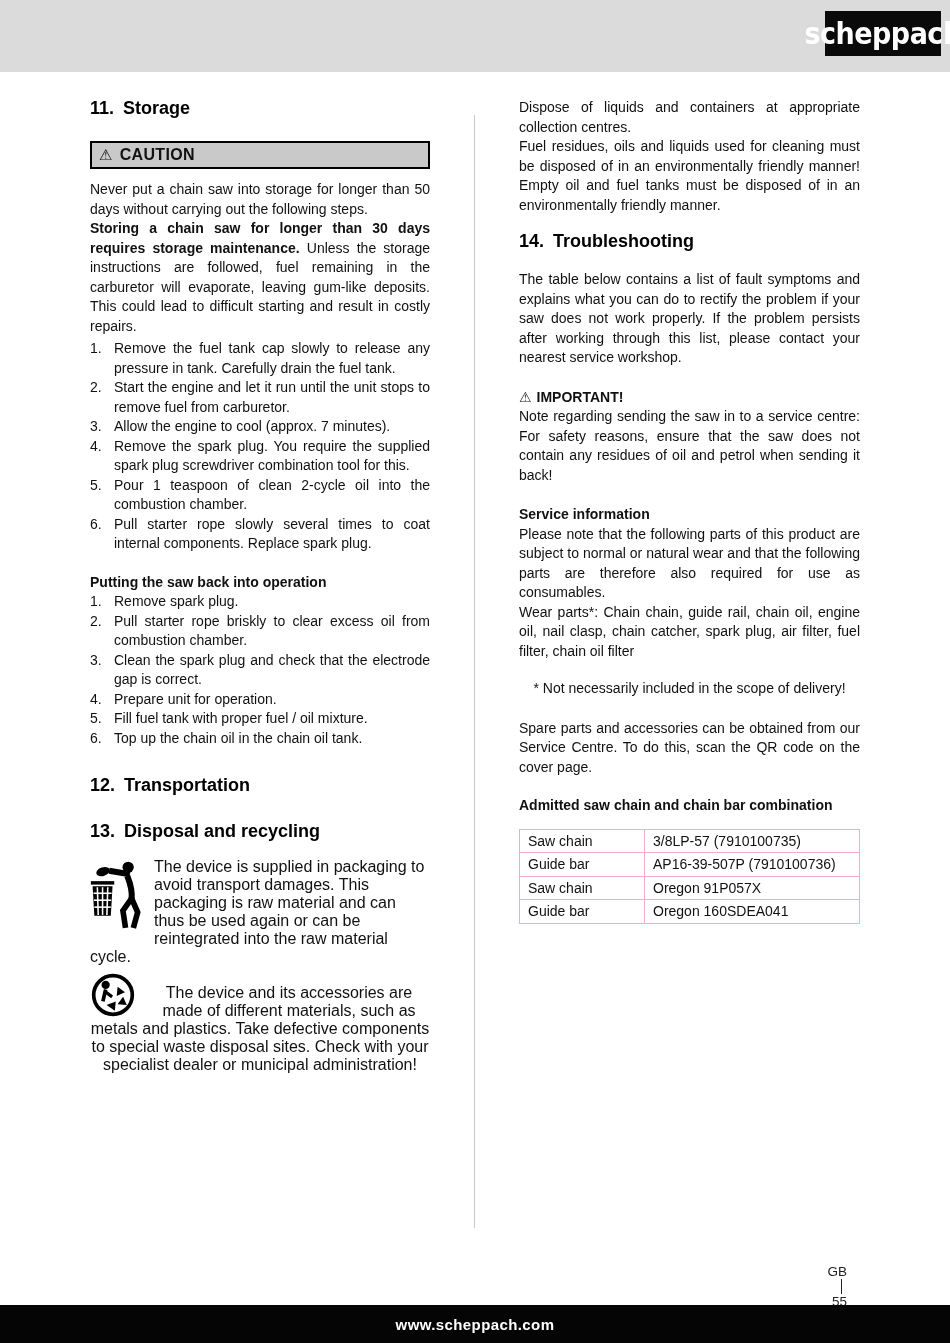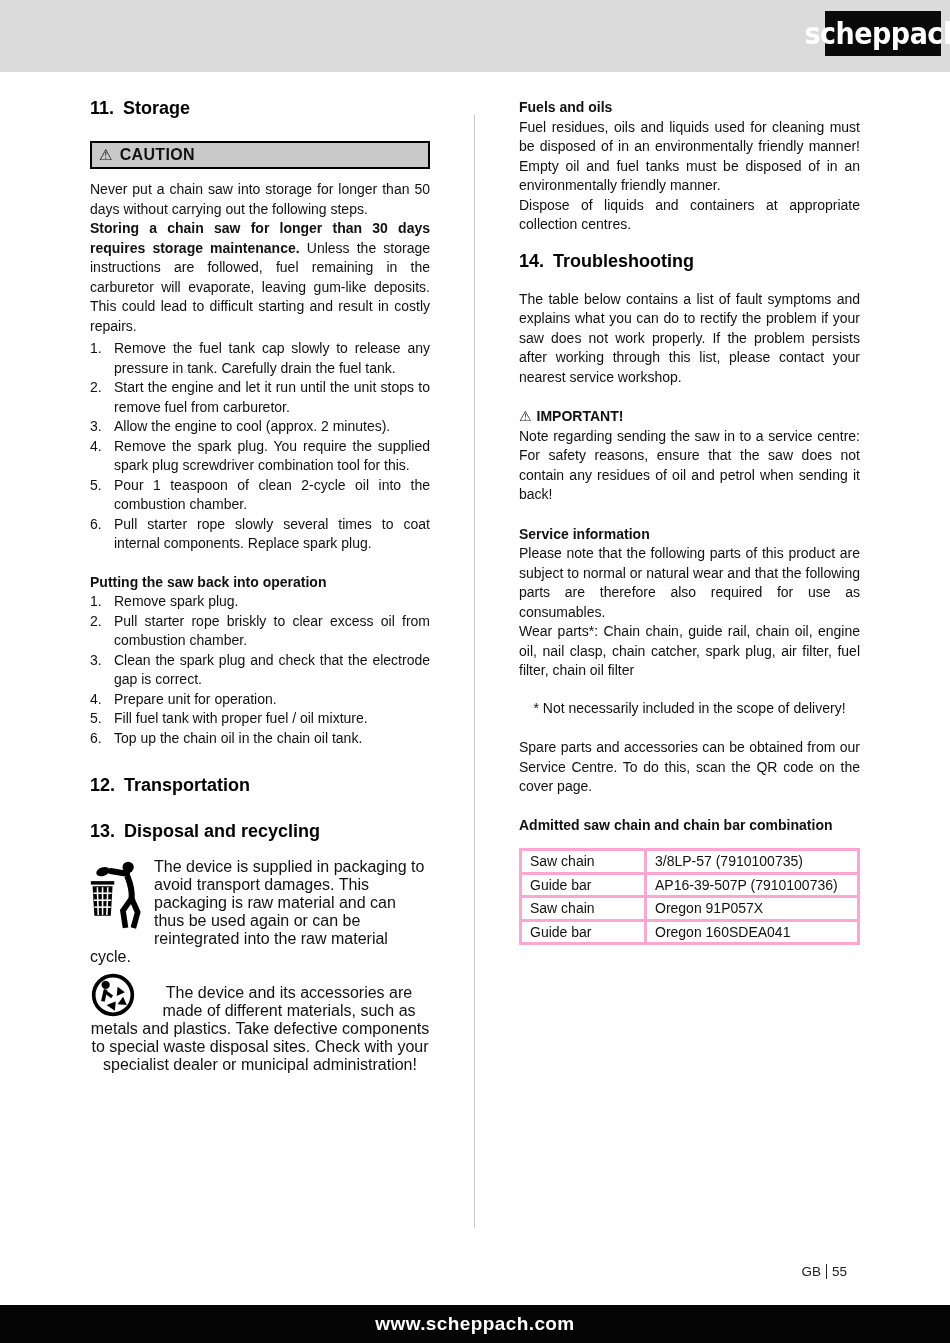--- a/index.html
+++ b/index.html
@@ -198,7 +198,6 @@
 
   <div class="col-right">
 
-    <div class="subhead">Fuels and oils</div>
     <p>Fuel residues, oils and liquids used for cleaning must be disposed of in an environmentally friendly manner! Empty oil and fuel tanks must be disposed of in an environmentally friendly manner.</p>
     <p>Dispose of liquids and containers at appropriate collection centres.</p>
 

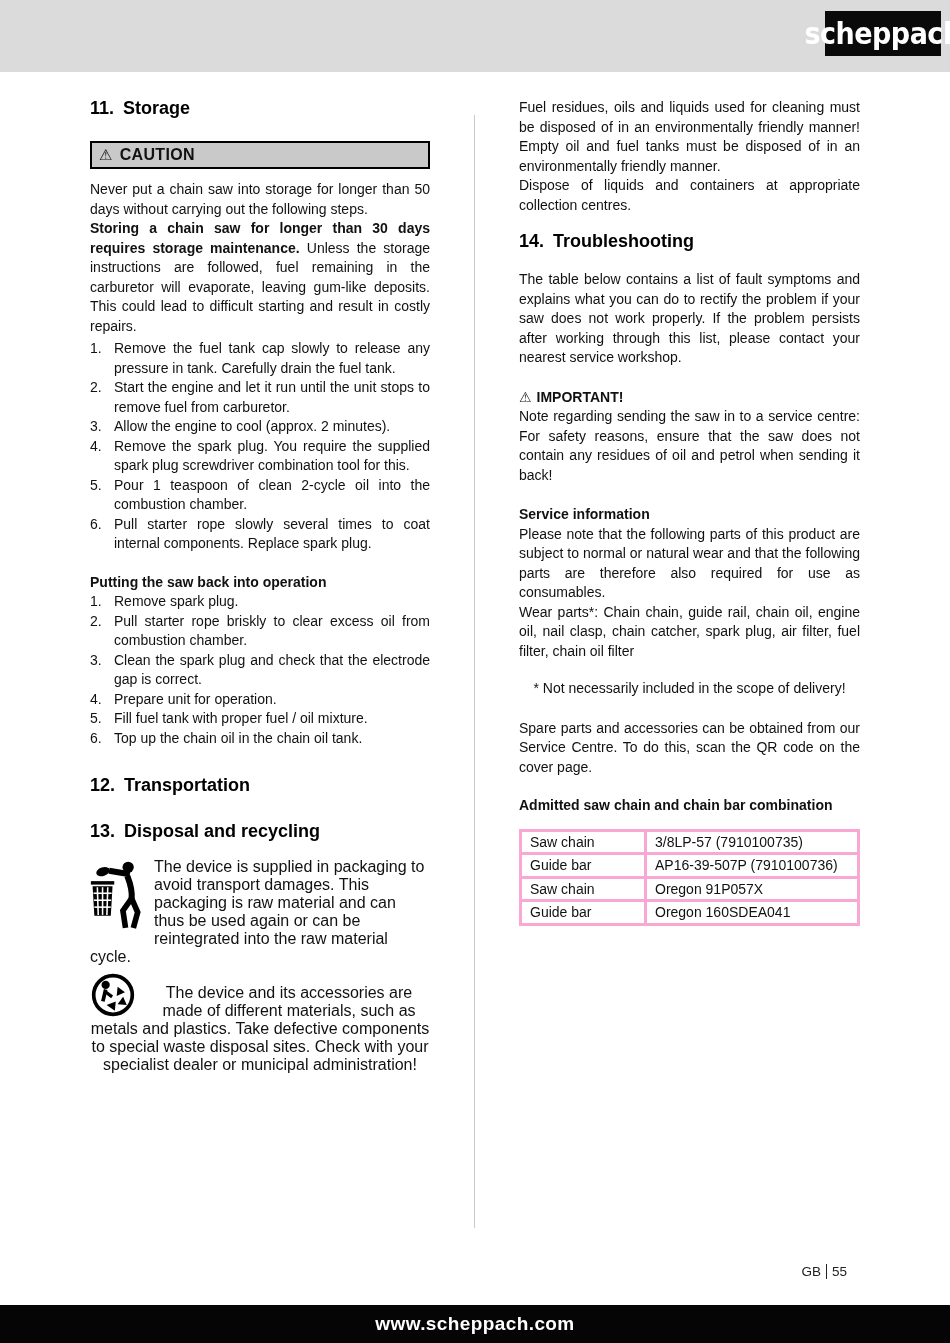--- a/index.html
+++ b/index.html
@@ -198,8 +198,8 @@
 
   <div class="col-right">
 
+    <p>Dispose of liquids and containers at appropriate collection centres.</p>
     <p>Fuel residues, oils and liquids used for cleaning must be disposed of in an environmentally friendly manner! Empty oil and fuel tanks must be disposed of in an environmentally friendly manner.</p>
-    <p>Dispose of liquids and containers at appropriate collection centres.</p>
 
     <div class="h2 mt16" style="margin-bottom:18px;">
       <span class="num">14.</span><span>Troubleshooting</span>

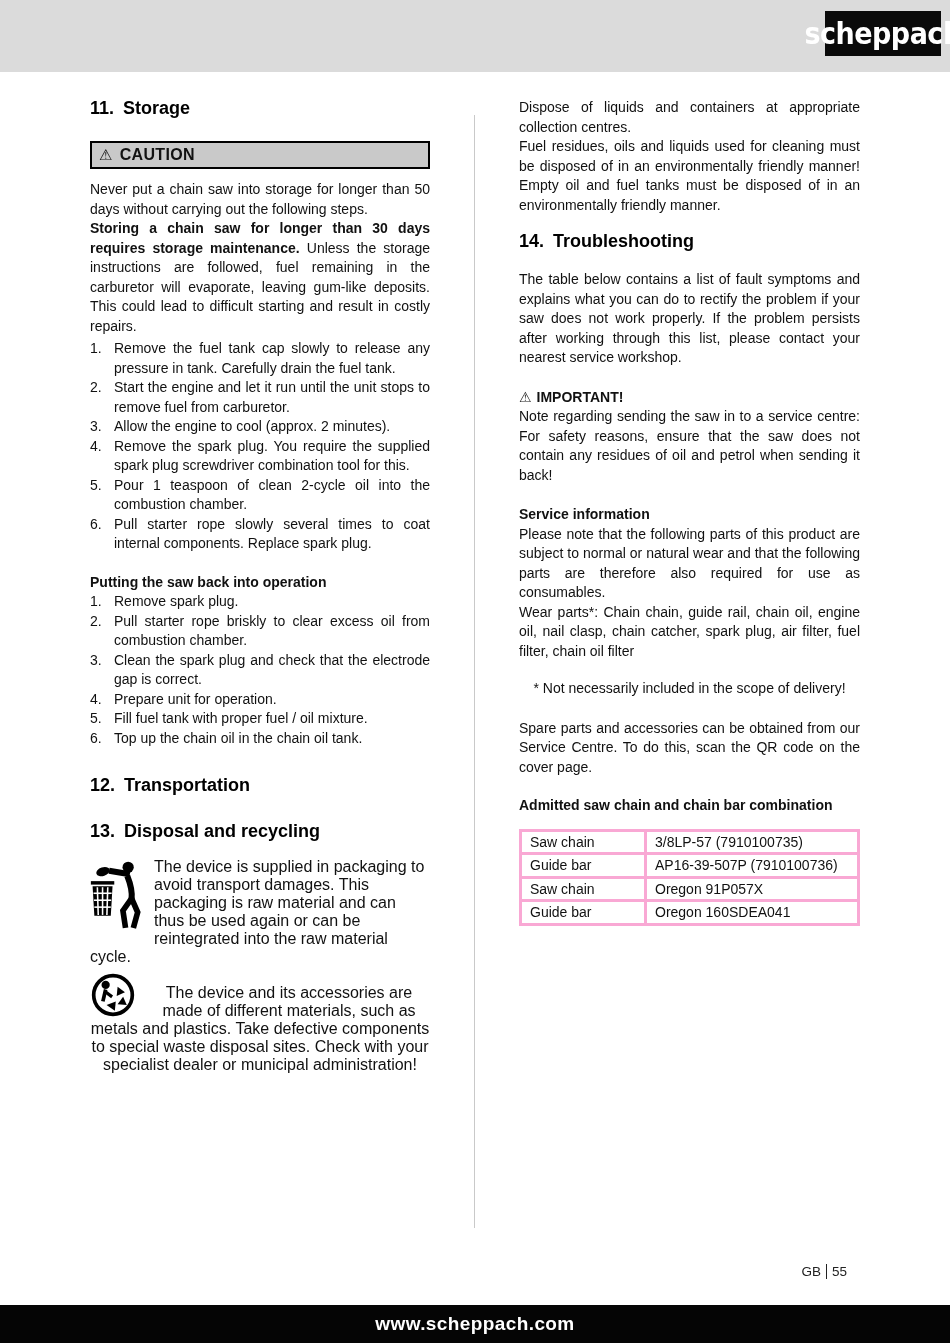--- a/index.html
+++ b/index.html
@@ -101,7 +101,7 @@
         </div>
       <div class="step">
           <span class="n">3.</span>
-          <div class="li-text">Allow the engine to cool (approx. 2 minutes).</div>
+          <div class="li-text">Allow the engine to cool (approx. 7 minutes).</div>
         </div>
       <div class="step">
           <span class="n">4.</span>

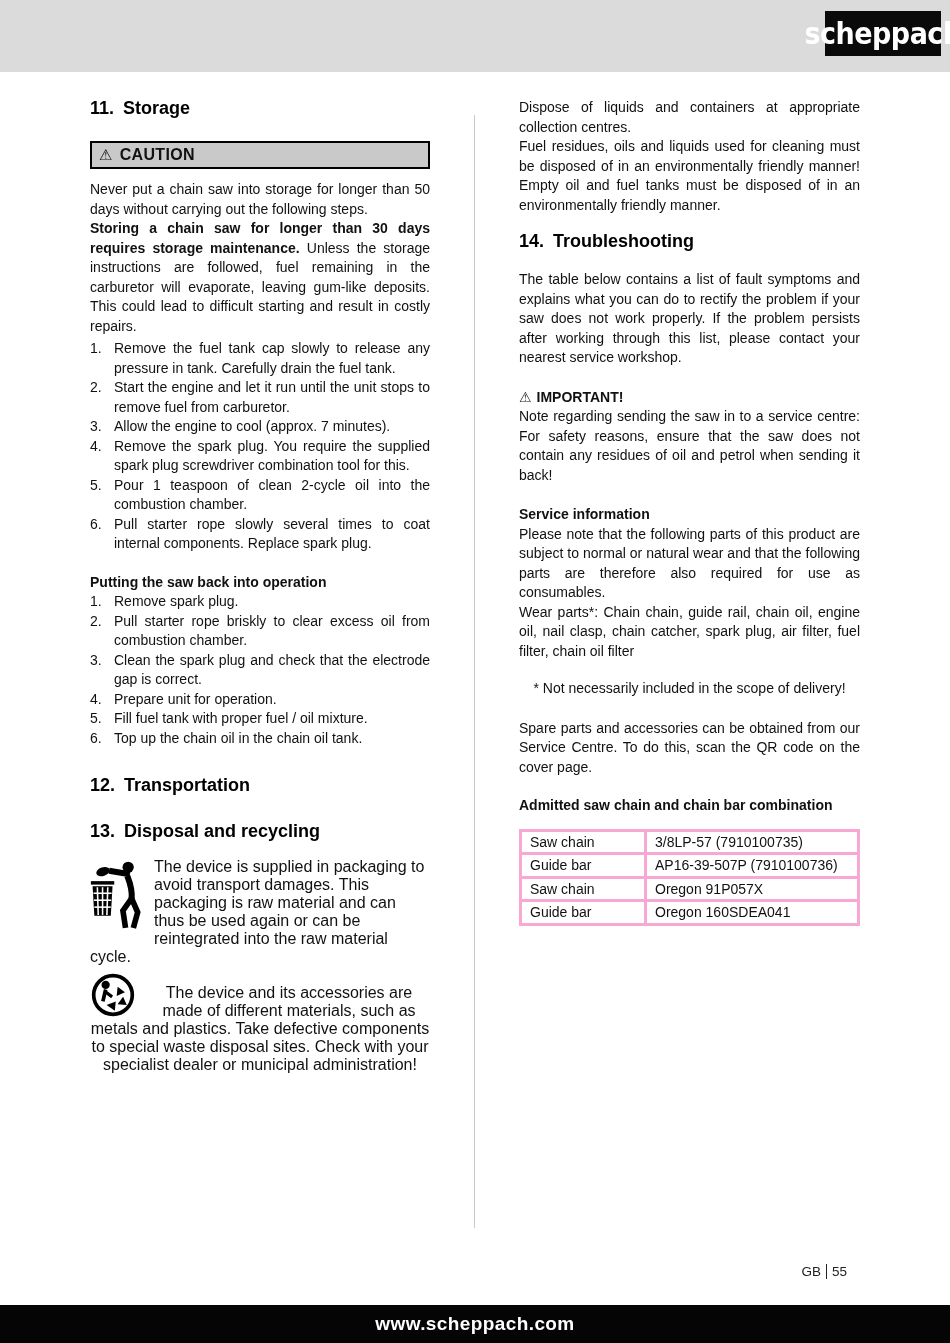--- a/index.html
+++ b/index.html
@@ -48,7 +48,7 @@
   
   .combo-table { border-collapse:collapse; margin-top:13px; width:341px; }
   .combo-table td {
-    border:3px solid #f9a8d4; font-size:14px; height:23.5px;
+    border:1px solid #f9a8d4; font-size:14px; height:23.5px;
     padding:1px 8px; vertical-align:middle;margin-top:12px;
   }
   .combo-table td.c1 { width:125px; }

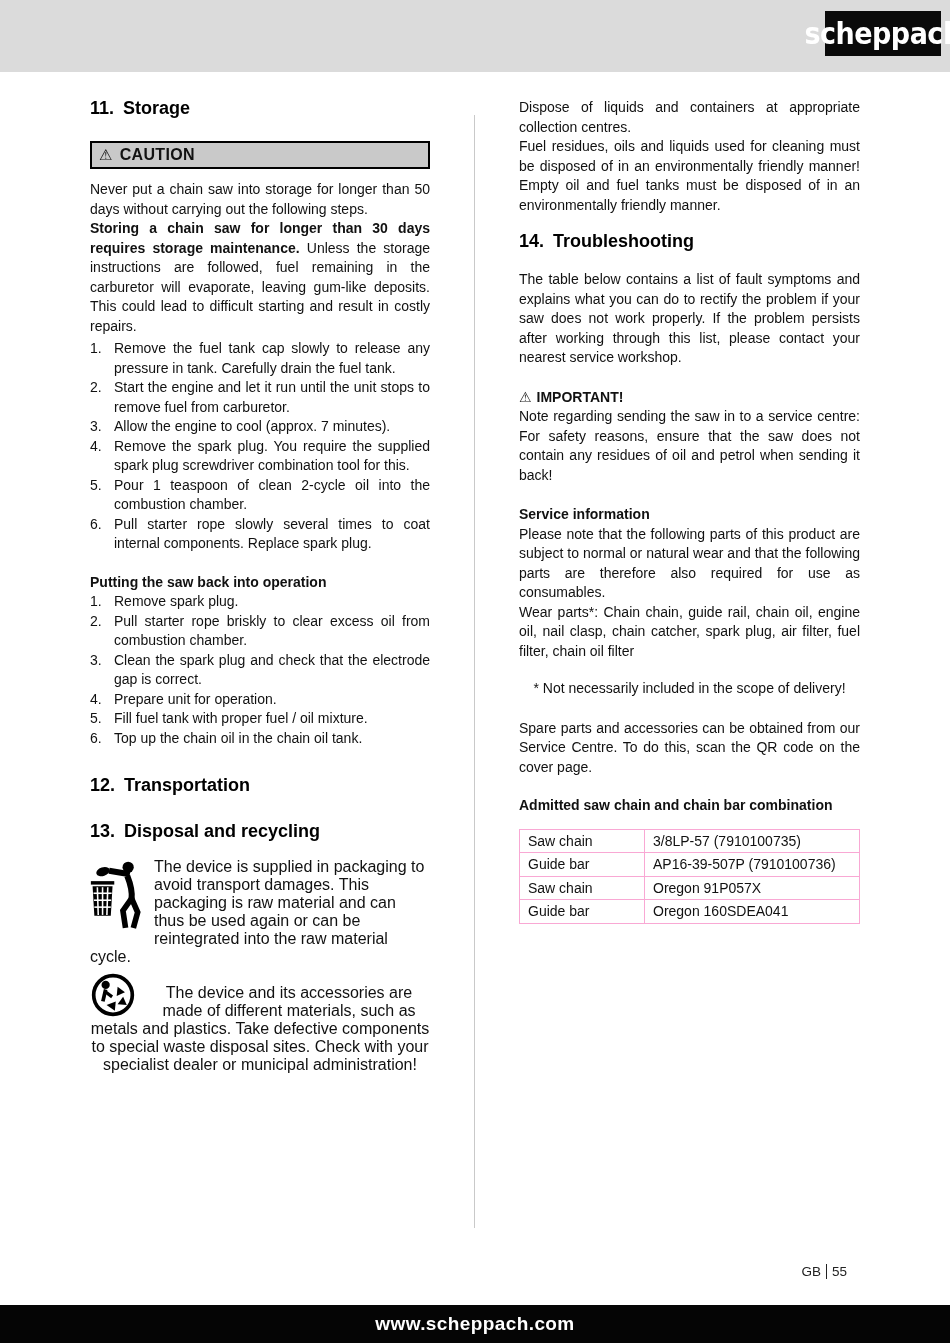--- a/index.html
+++ b/index.html
@@ -55,7 +55,7 @@
   
   .page-marker {
     position:absolute; top:1264px; right:103px; font-size:13.5px; color:#222;
-    display:flex; align-items:flex-end;
+    display:flex; align-items:flex-end;flex-direction:column;
   }
   .page-marker .pm-bar { display:inline-block; width:1px; height:15px; background:#222; margin:0 5px; }
   .footer-band {

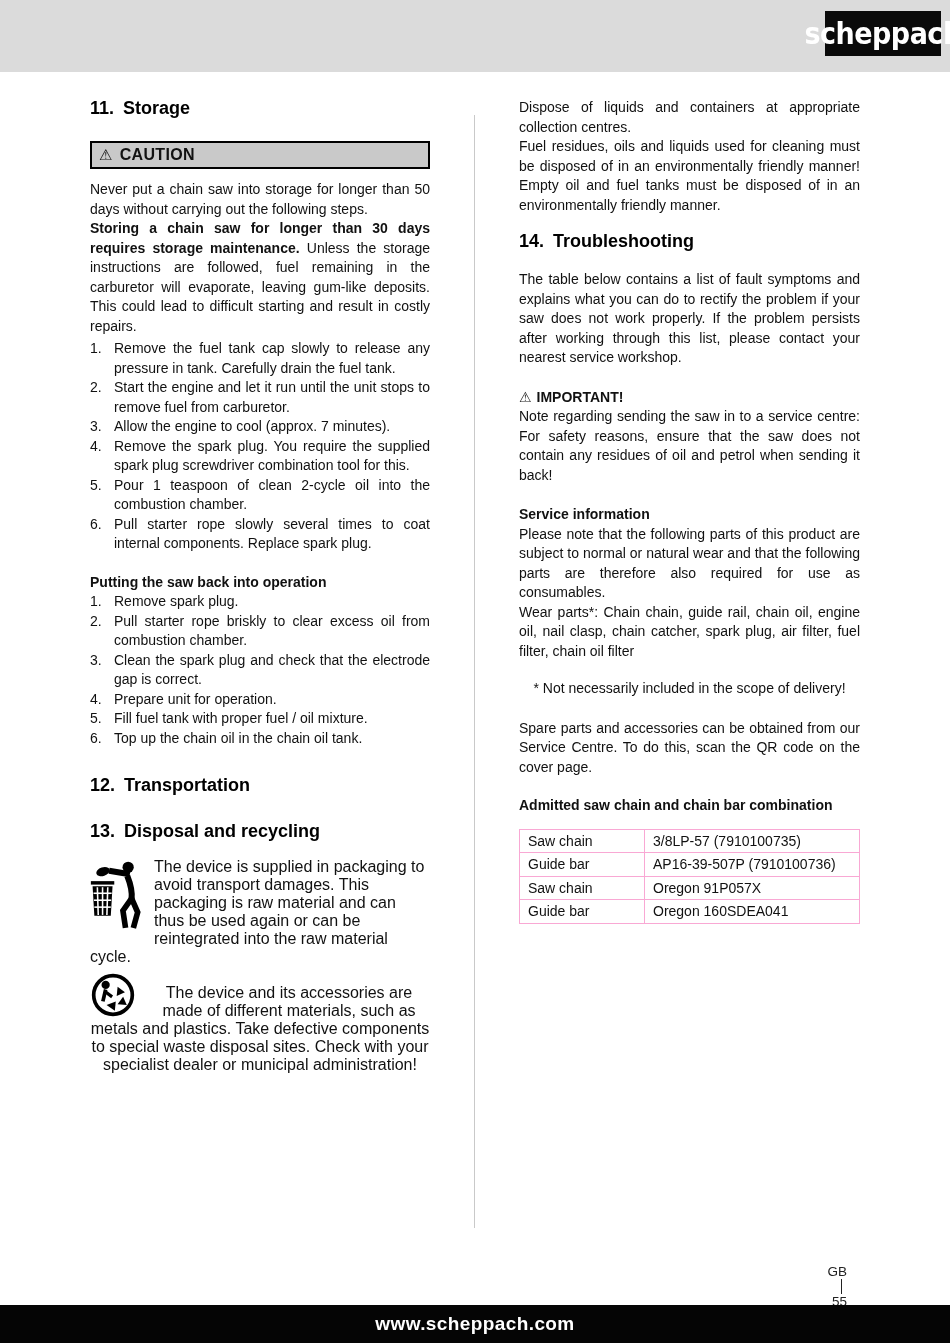--- a/index.html
+++ b/index.html
@@ -62,7 +62,7 @@
     position:absolute; left:0; bottom:0; width:950px; height:38px; background:#050505;
     display:flex; align-items:center; justify-content:center;
   }
-  .footer-band .site { color:#fff; font-size:19px; font-weight:bold; letter-spacing:0.4px; }
+  .footer-band .site { color:#fff; font-size:15px; font-weight:bold; letter-spacing:0.4px; }
 </style>
 </head>
 <body>

